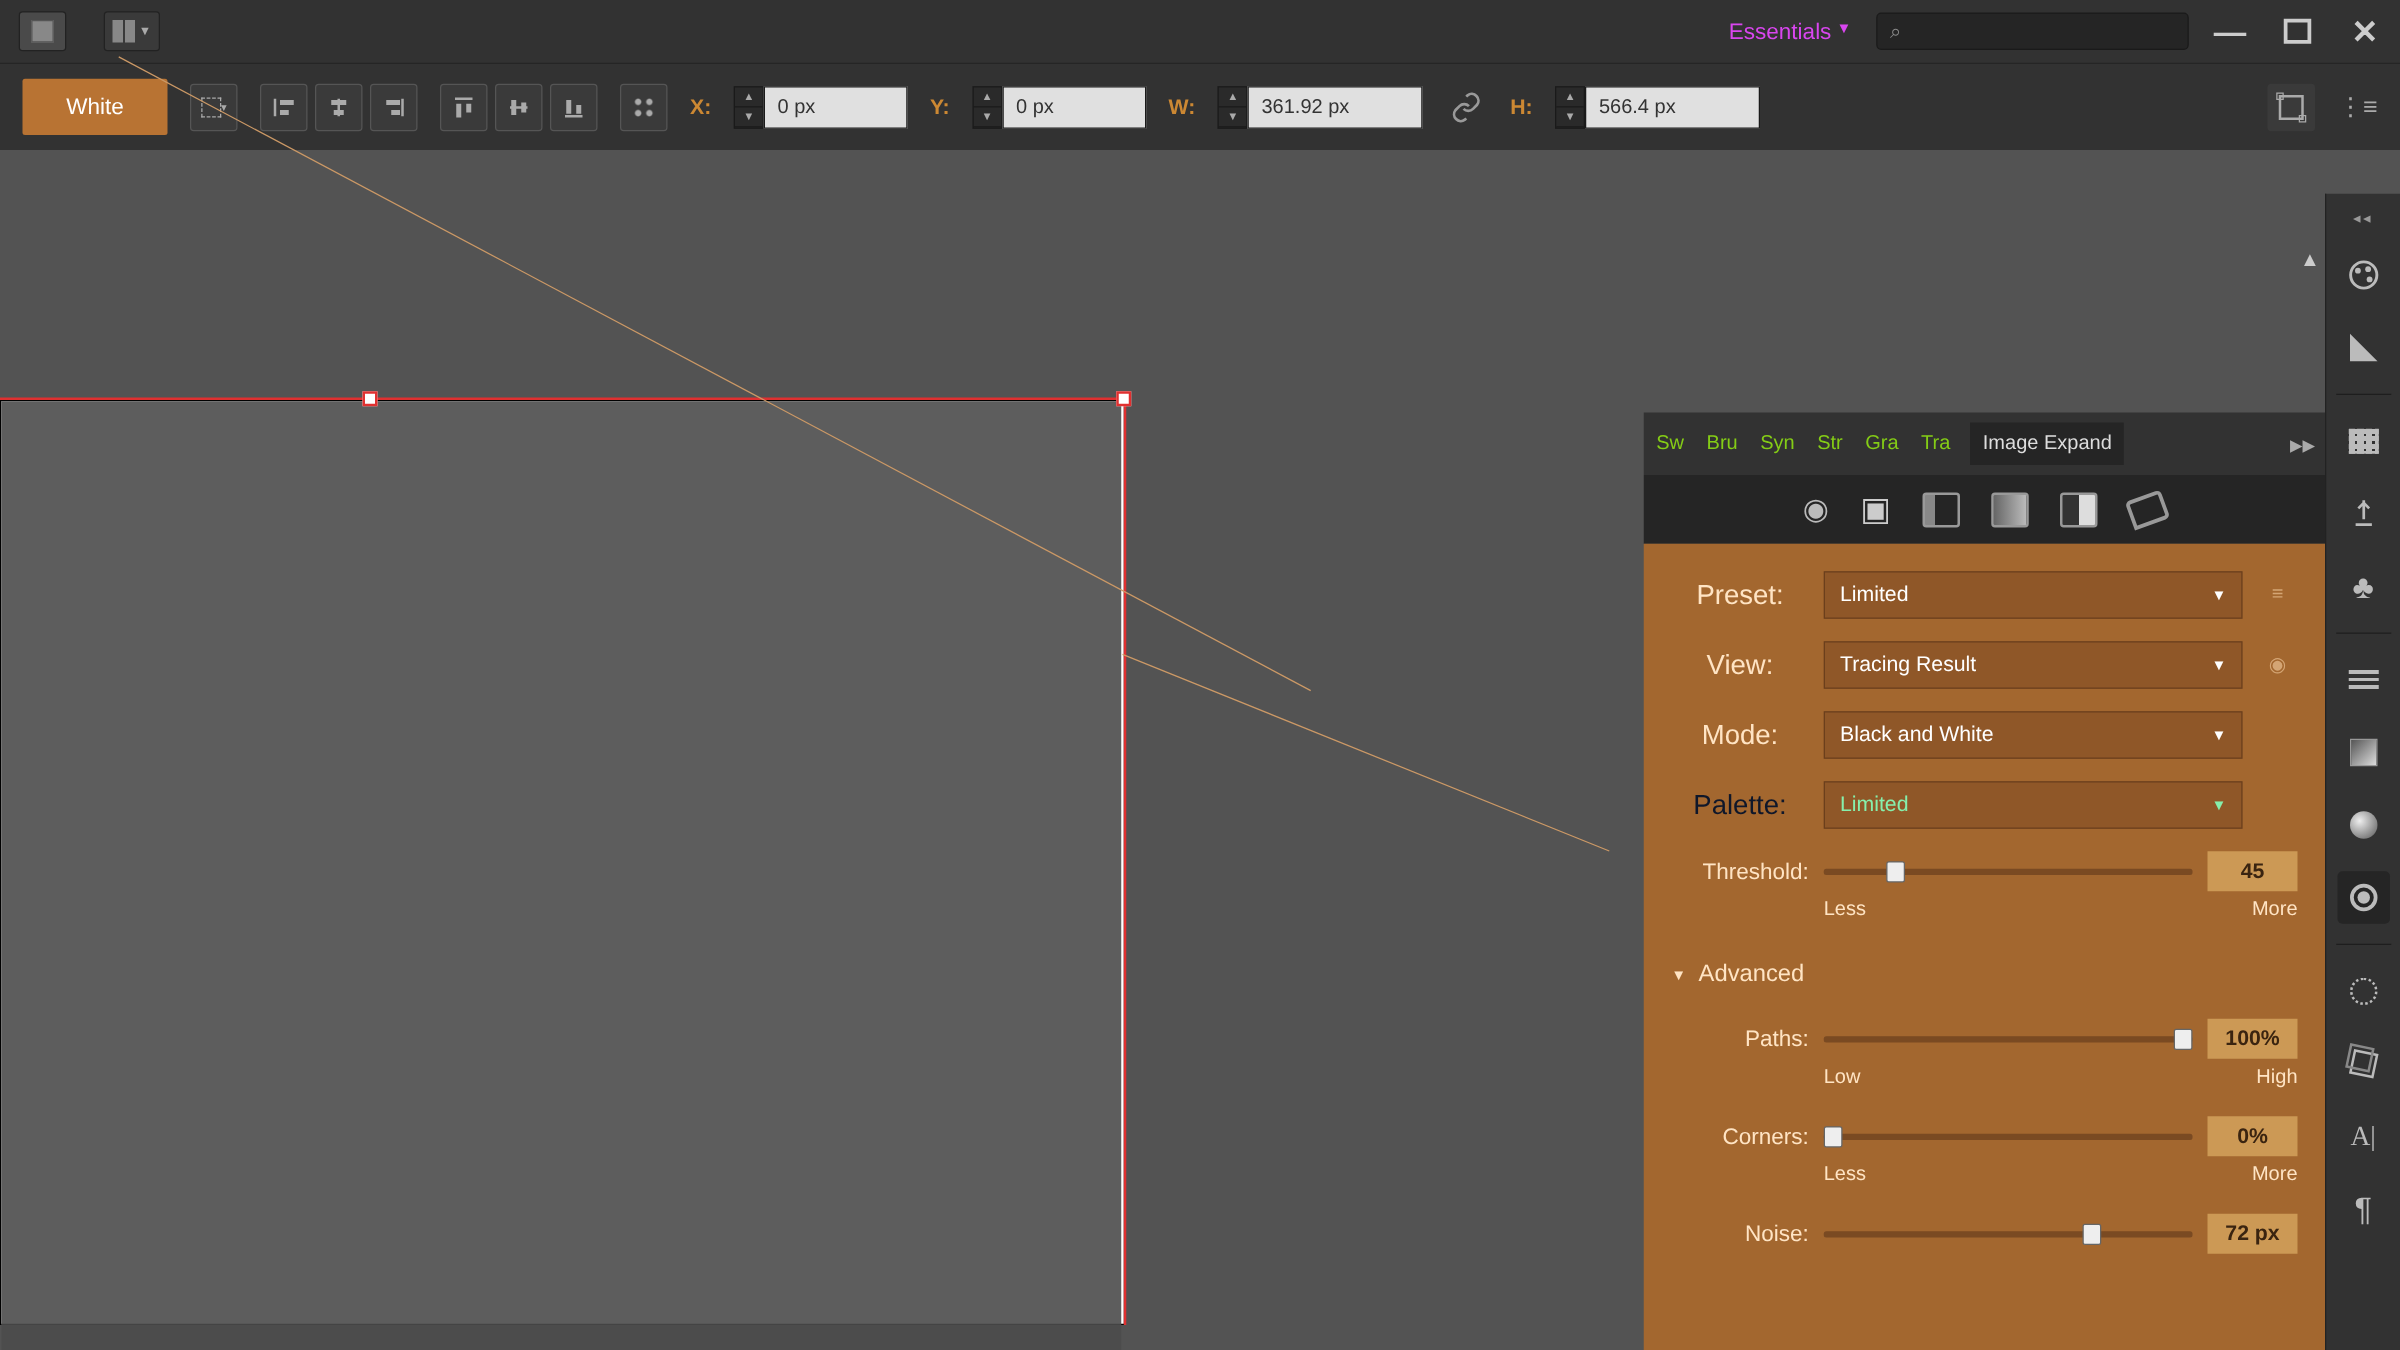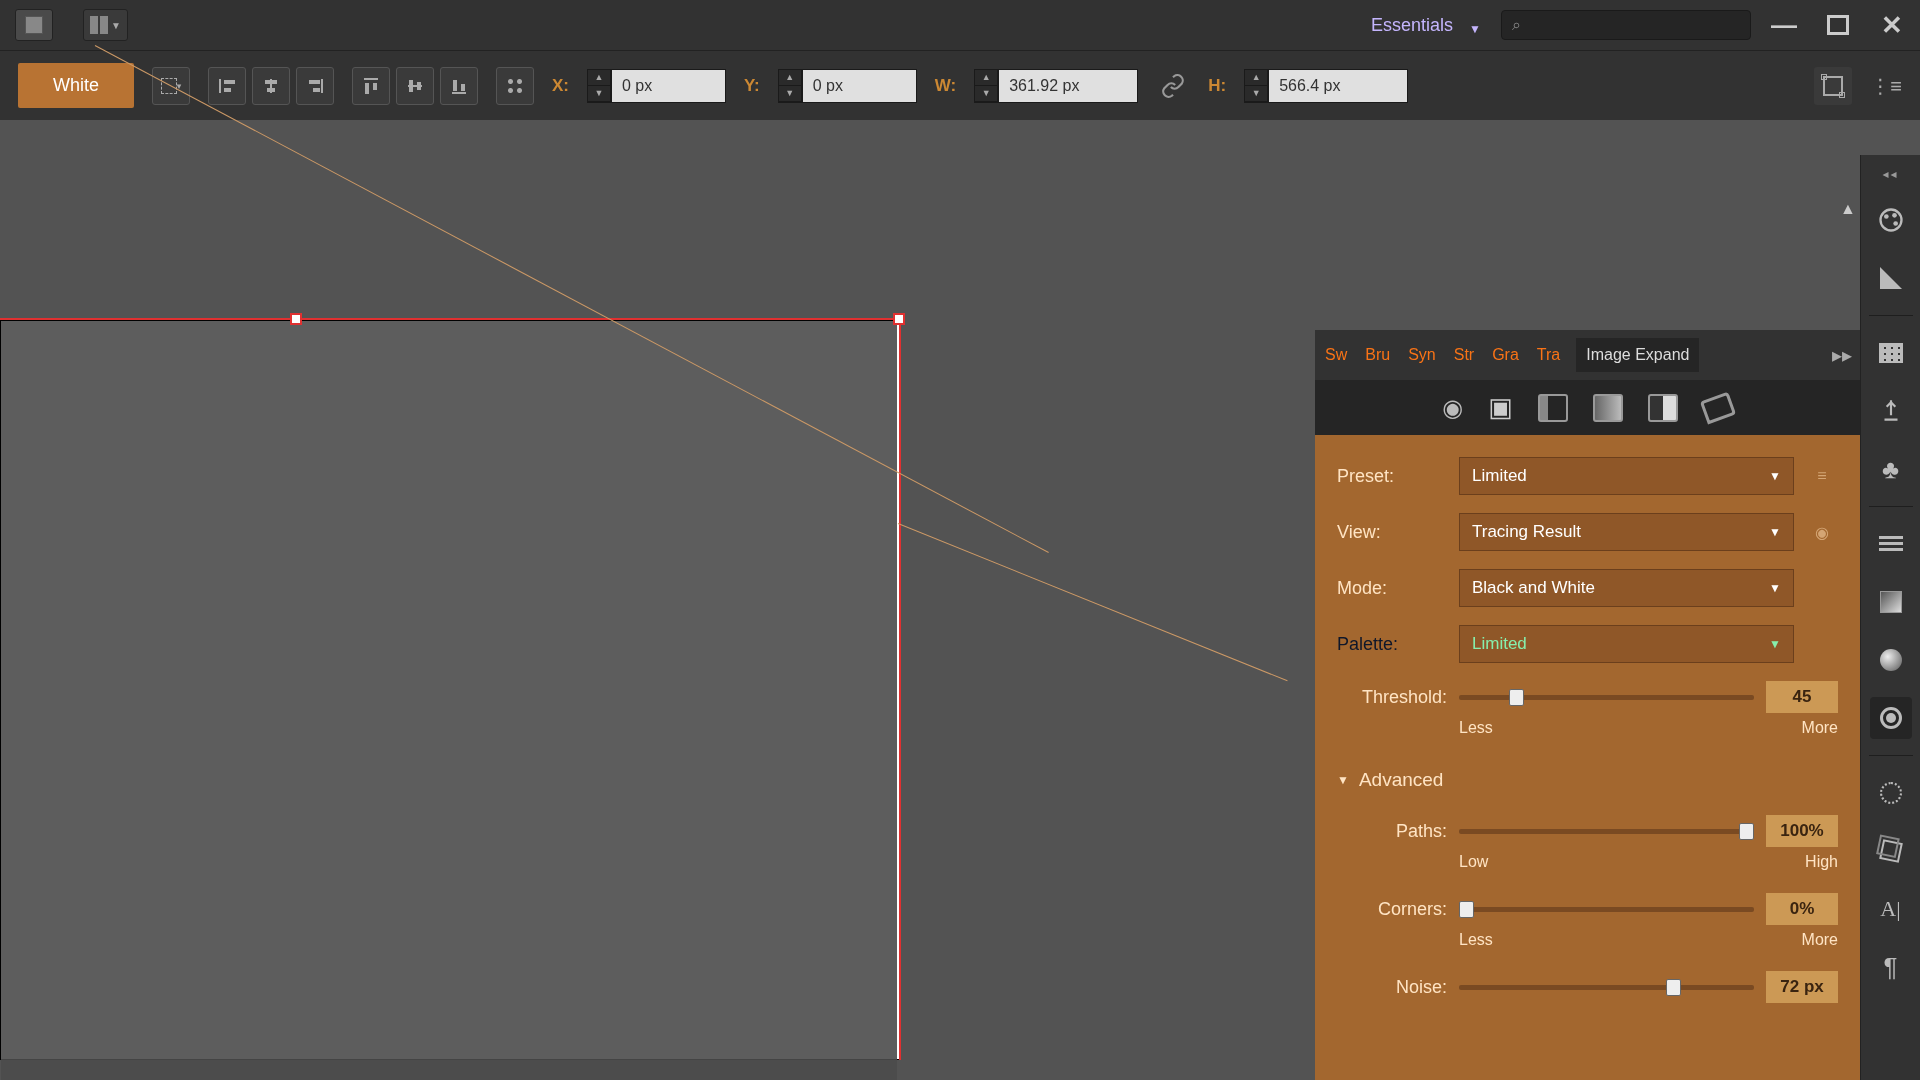--- a/index.html
+++ b/index.html
@@ -10,7 +10,7 @@
 .arrange-btn{width:45px;height:32px;background:#3a3a3a;border:1px solid #222;border-radius:3px;display:flex;align-items:center;justify-content:center;gap:3px}
 .arrange-ico{width:18px;height:18px;background:linear-gradient(90deg,#888 0%,#888 45%,transparent 45%,transparent 55%,#888 55%)}
 .top-right{display:flex;gap:20px;align-items:center}
-.workspace-dd{color:#c4b5fd;font-size:18px;display:flex;align-items:flex-end;gap:16px}
+.workspace-dd{color:#d946ef;font-size:18px;display:flex;align-items:flex-start;gap:4px}
 .search-box{width:250px;height:30px;background:#252525;border:1px solid #1a1a1a;border-radius:4px;display:flex;align-items:center;padding:0 10px;color:#888}
 .win-controls{display:flex;gap:30px;align-items:center}
 .win-btn{width:26px;height:26px;color:#ccc;font-size:26px;display:flex;align-items:center;justify-content:center;font-weight:bold}

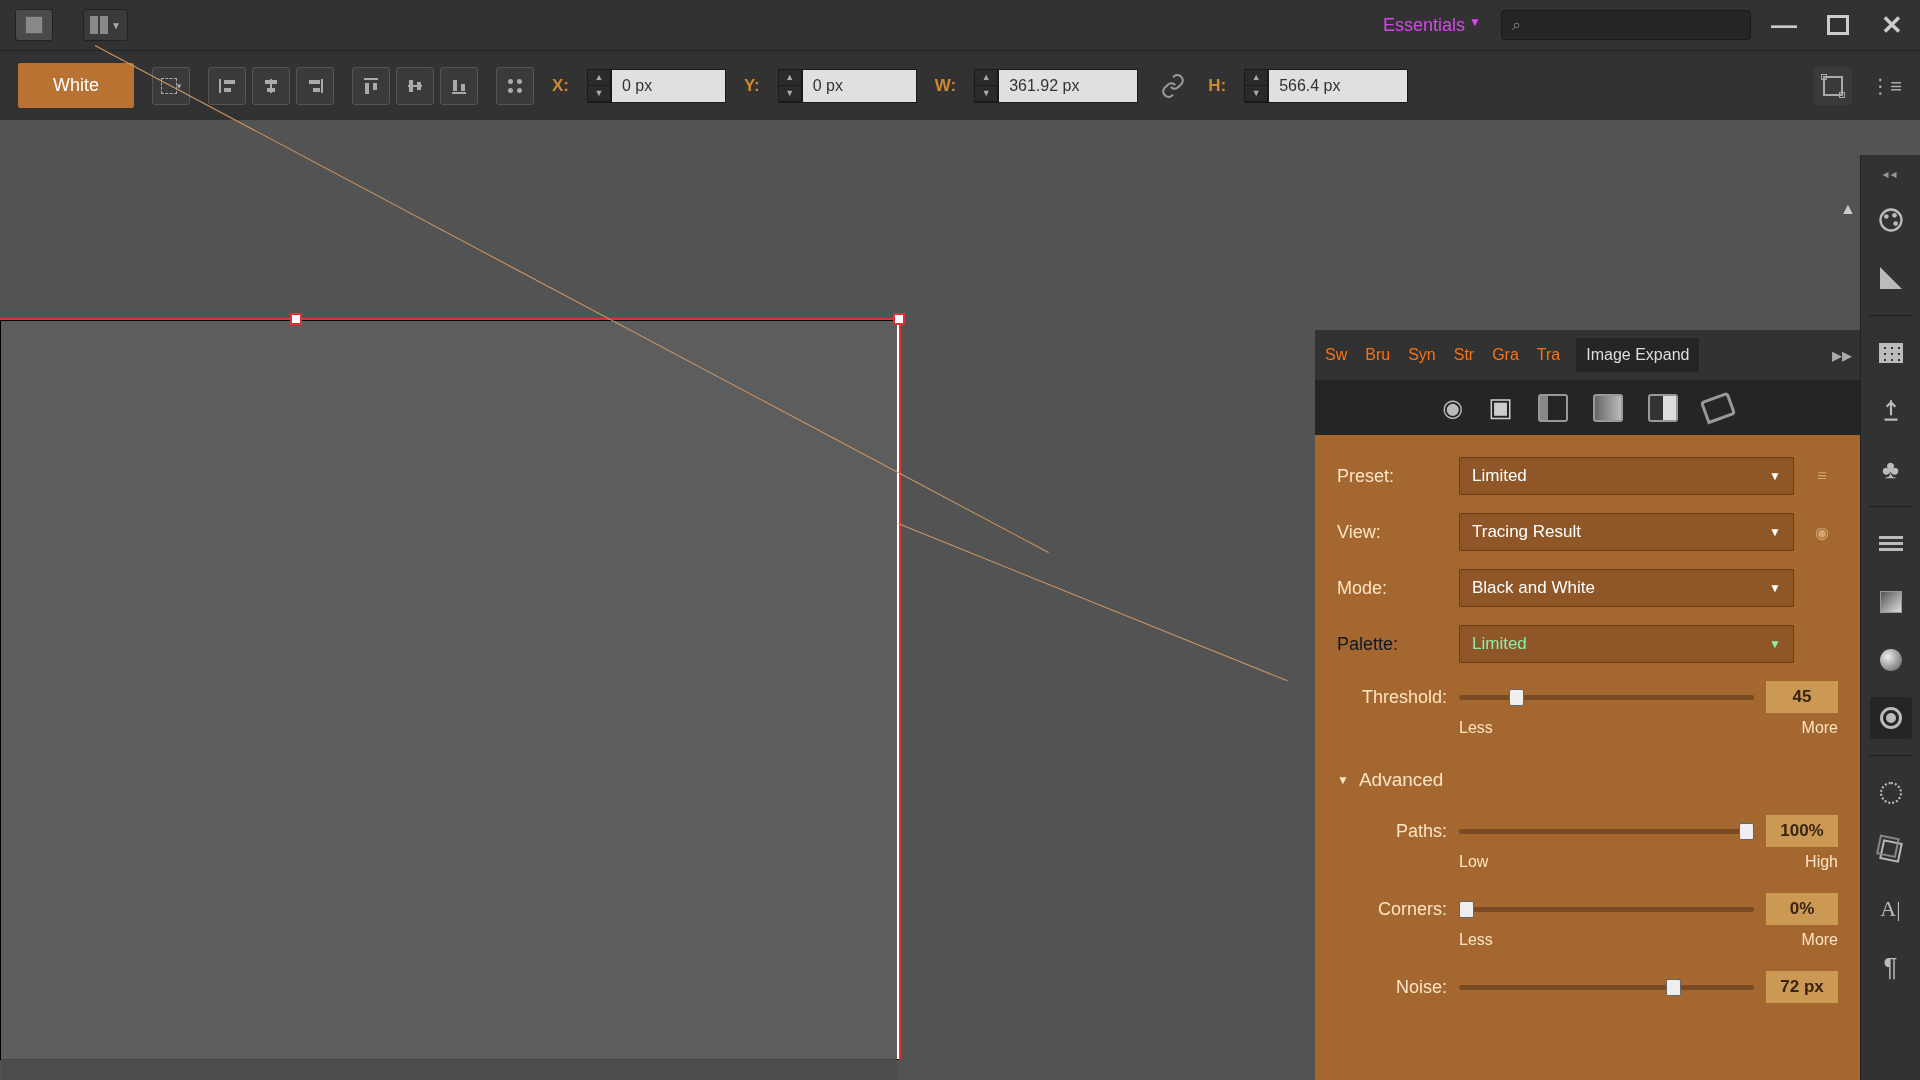--- a/index.html
+++ b/index.html
@@ -31,7 +31,7 @@
 .sel-border{position:absolute;border:2px solid #e03030;pointer-events:none}
 .guide-line{position:absolute;border-top:1px solid #cc9966;transform-origin:left center}
 .panel-tabs{position:absolute;top:330px;right:60px;width:545px;height:50px;background:#323232;display:flex;align-items:center;padding:0 8px;gap:14px}
-.panel-tab{color:#f97316;font-size:16px;padding:4px 2px}
+.panel-tab{color:#84cc16;font-size:16px;padding:4px 2px}
 .panel-tab.active{color:#ddd;background:#252525;padding:8px 10px}
 .tab-expand{margin-left:auto;color:#aaa;font-size:20px}
 .trace-icons{position:absolute;top:380px;right:60px;width:545px;height:55px;background:#252525;display:flex;align-items:center;justify-content:center;gap:25px}

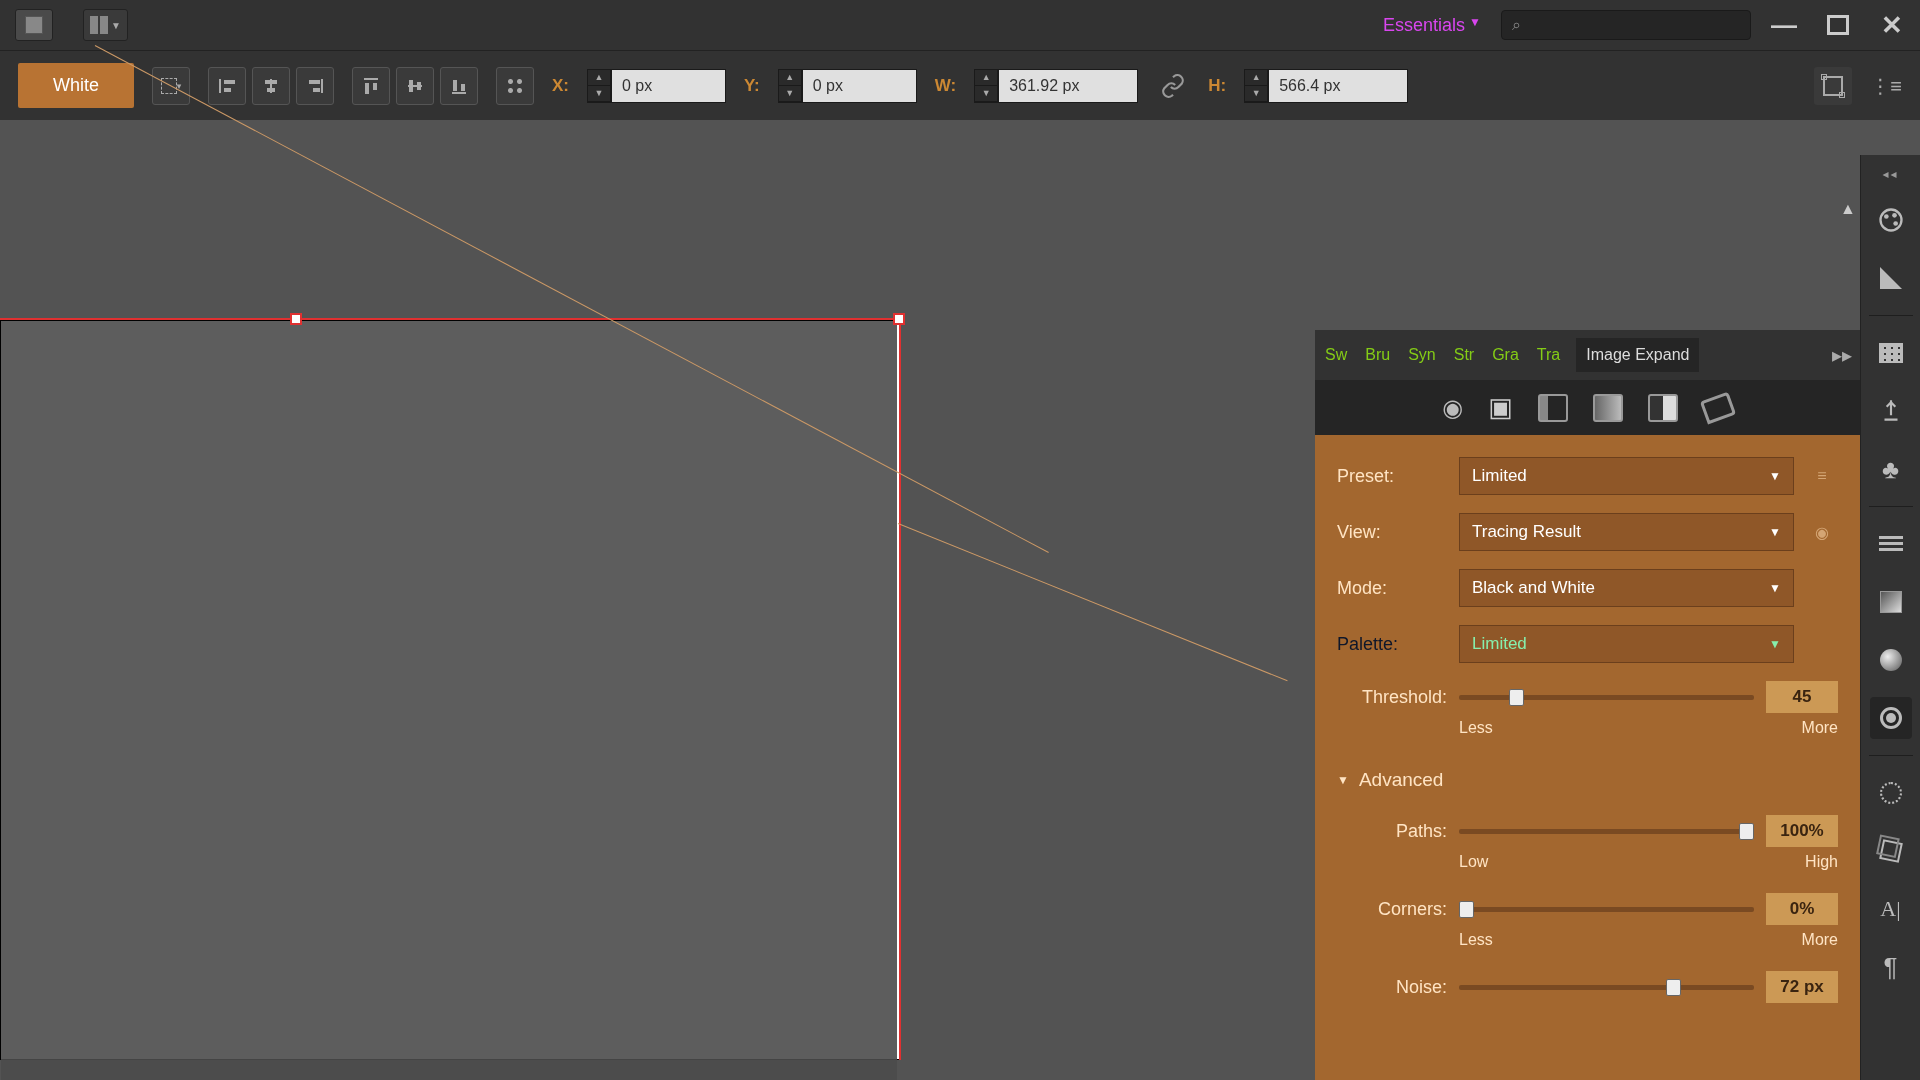--- a/index.html
+++ b/index.html
@@ -40,7 +40,7 @@
 .trace-tag{width:30px;height:24px;border:3px solid #999;transform:rotate(-20deg);border-radius:4px 4px 4px 0}
 .image-trace-panel{position:absolute;top:435px;right:60px;width:545px;height:645px;background:#a3672f;padding:22px 22px;color:#fff}
 .it-row{display:flex;align-items:center;margin-bottom:18px;gap:12px}
-.it-label{width:110px;text-align:left;font-size:18px;color:#ffe4c4}
+.it-label{width:110px;text-align:center;font-size:22px;color:#ffe4c4}
 .it-label.muted{color:#0f172a}
 .it-select{flex:1;height:38px;background:#8f5728;border:1px solid #6b3f1c;display:flex;align-items:center;justify-content:space-between;padding:0 12px;color:#fff;font-size:17px}
 .it-select.muted{color:#86efac}

